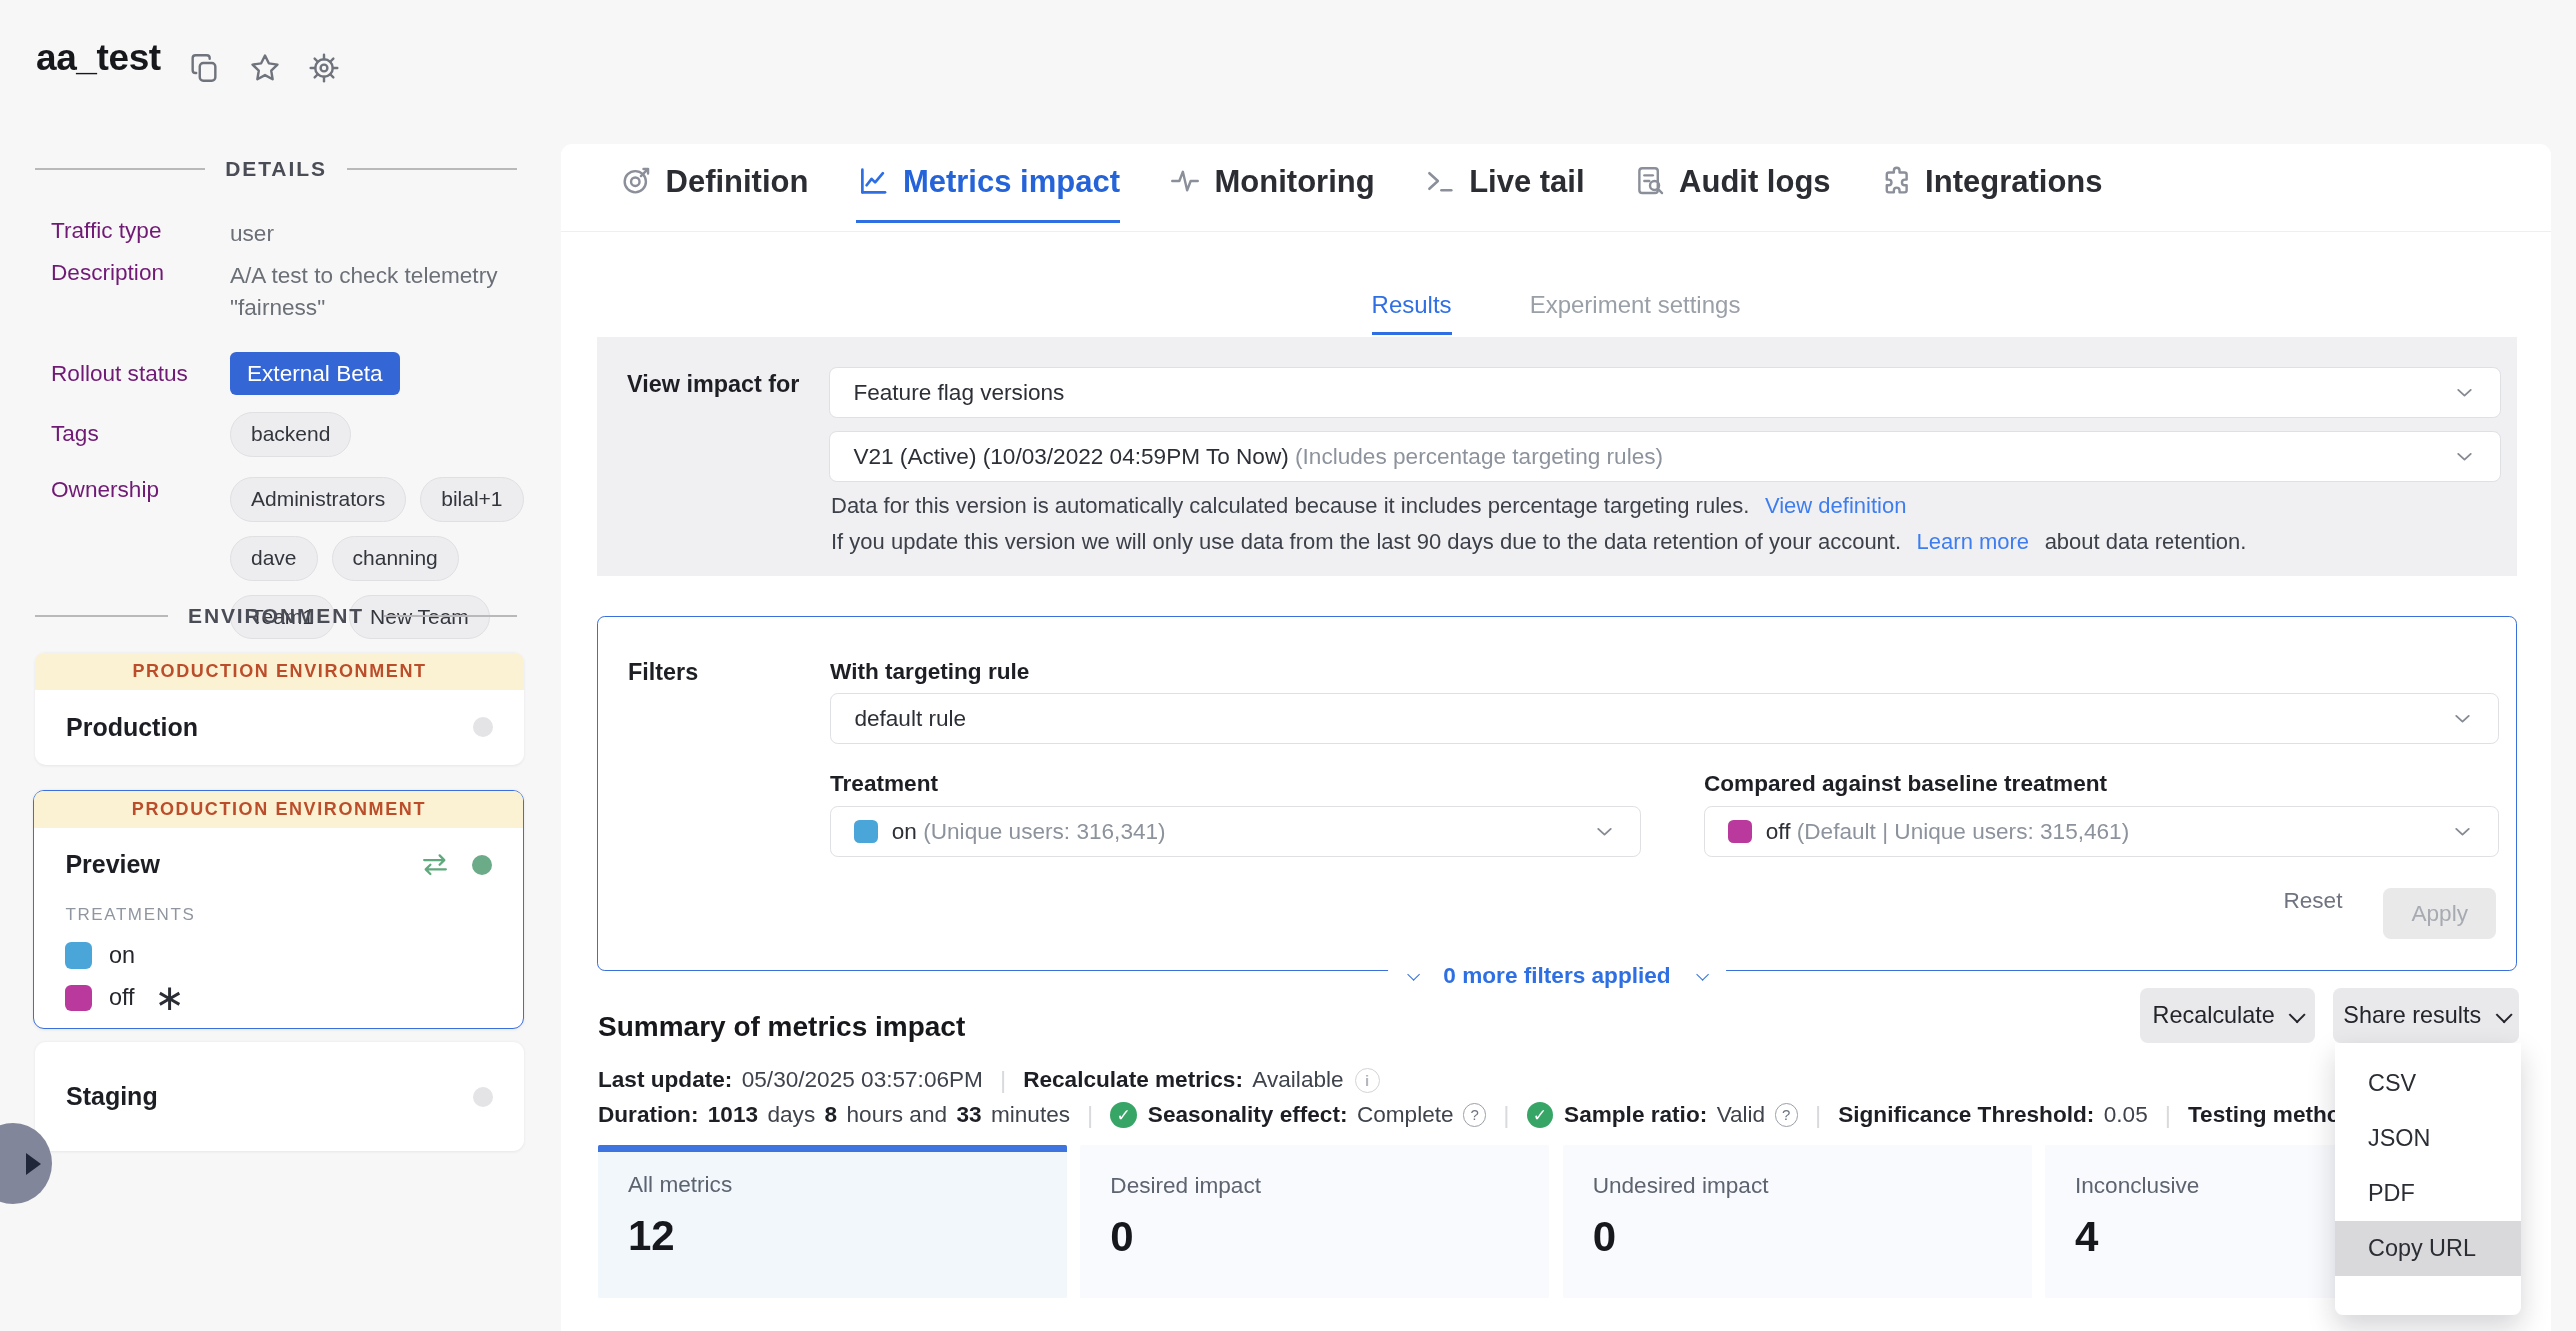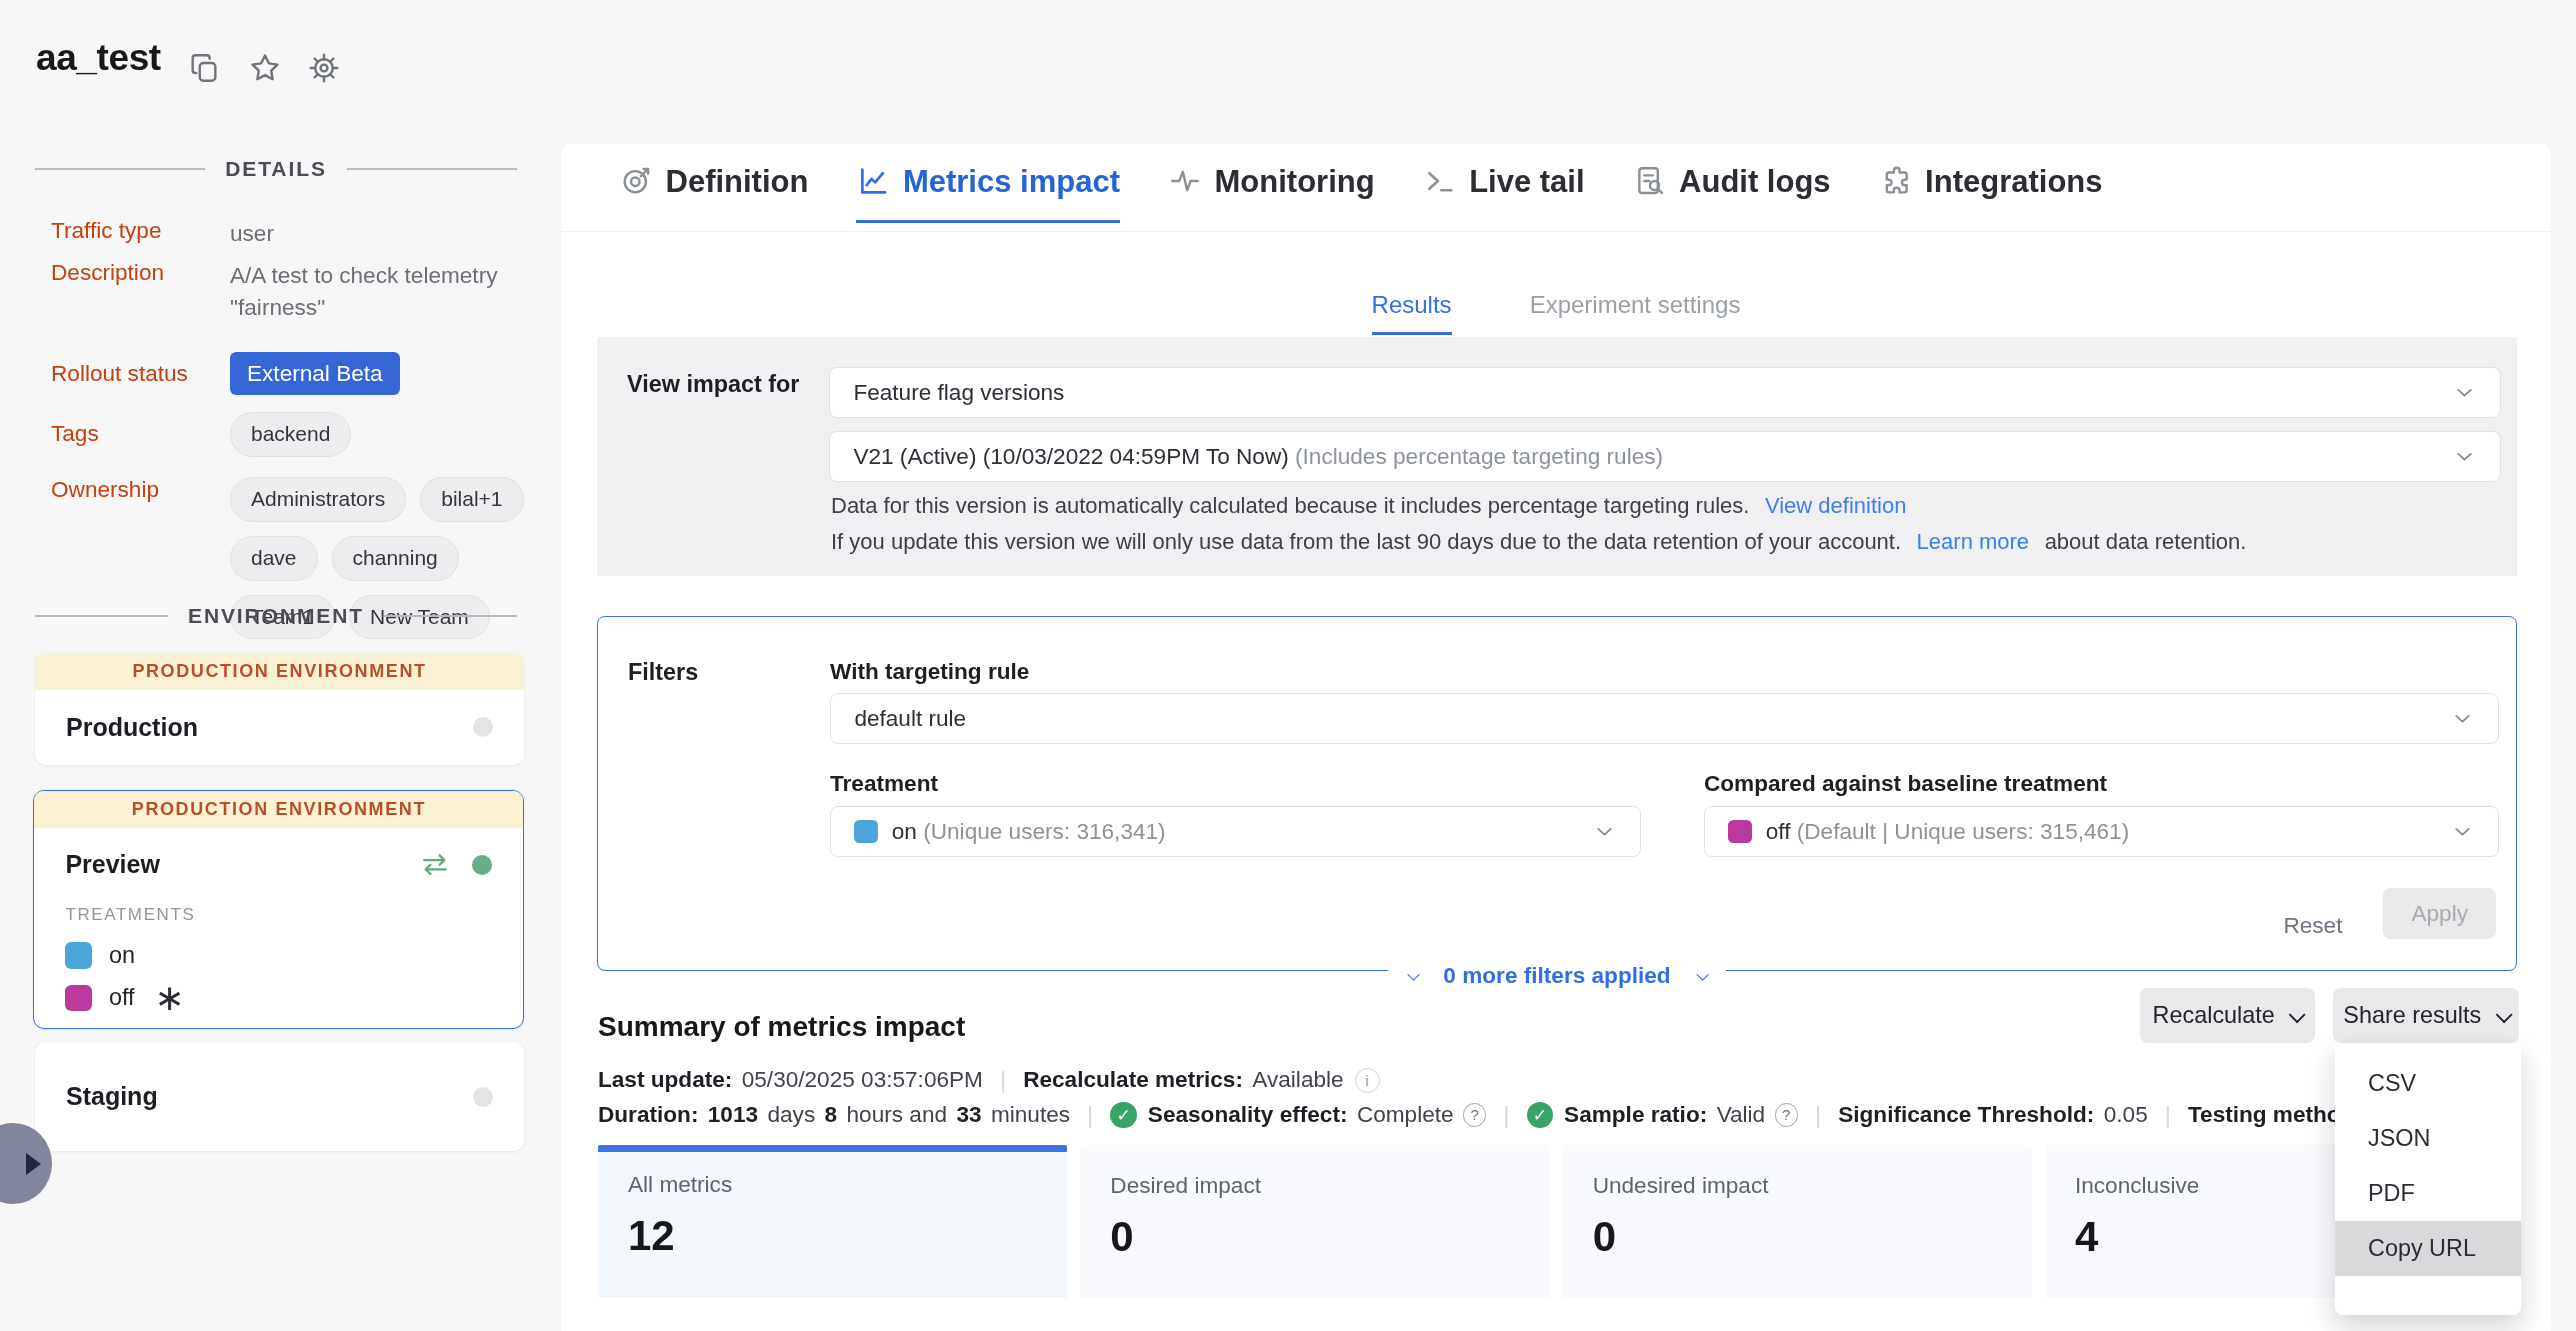--- a/index.html
+++ b/index.html
@@ -17,7 +17,7 @@
   .sec-divider .line{flex:1;height:1.6px;background:#b9b9bc;}
   .sec-divider .cap{font-size:21px;font-weight:bold;color:#4a4d55;letter-spacing:1.9px;}
   .drow{left:51px;display:flex;}
-  .dlabel{width:179px;font-size:22.6px;color:#c2410c;font-weight:500;flex:none;}
+  .dlabel{width:179px;font-size:22.6px;color:#701a75;font-weight:500;flex:none;}
   .dvalue{font-size:22.6px;color:#6b7077;width:296px;line-height:32px;}
   .badge{display:inline-block;background:#3566d6;color:#fff;font-size:22.6px;
          padding:8.6px 17px;border-radius:6.2px;}

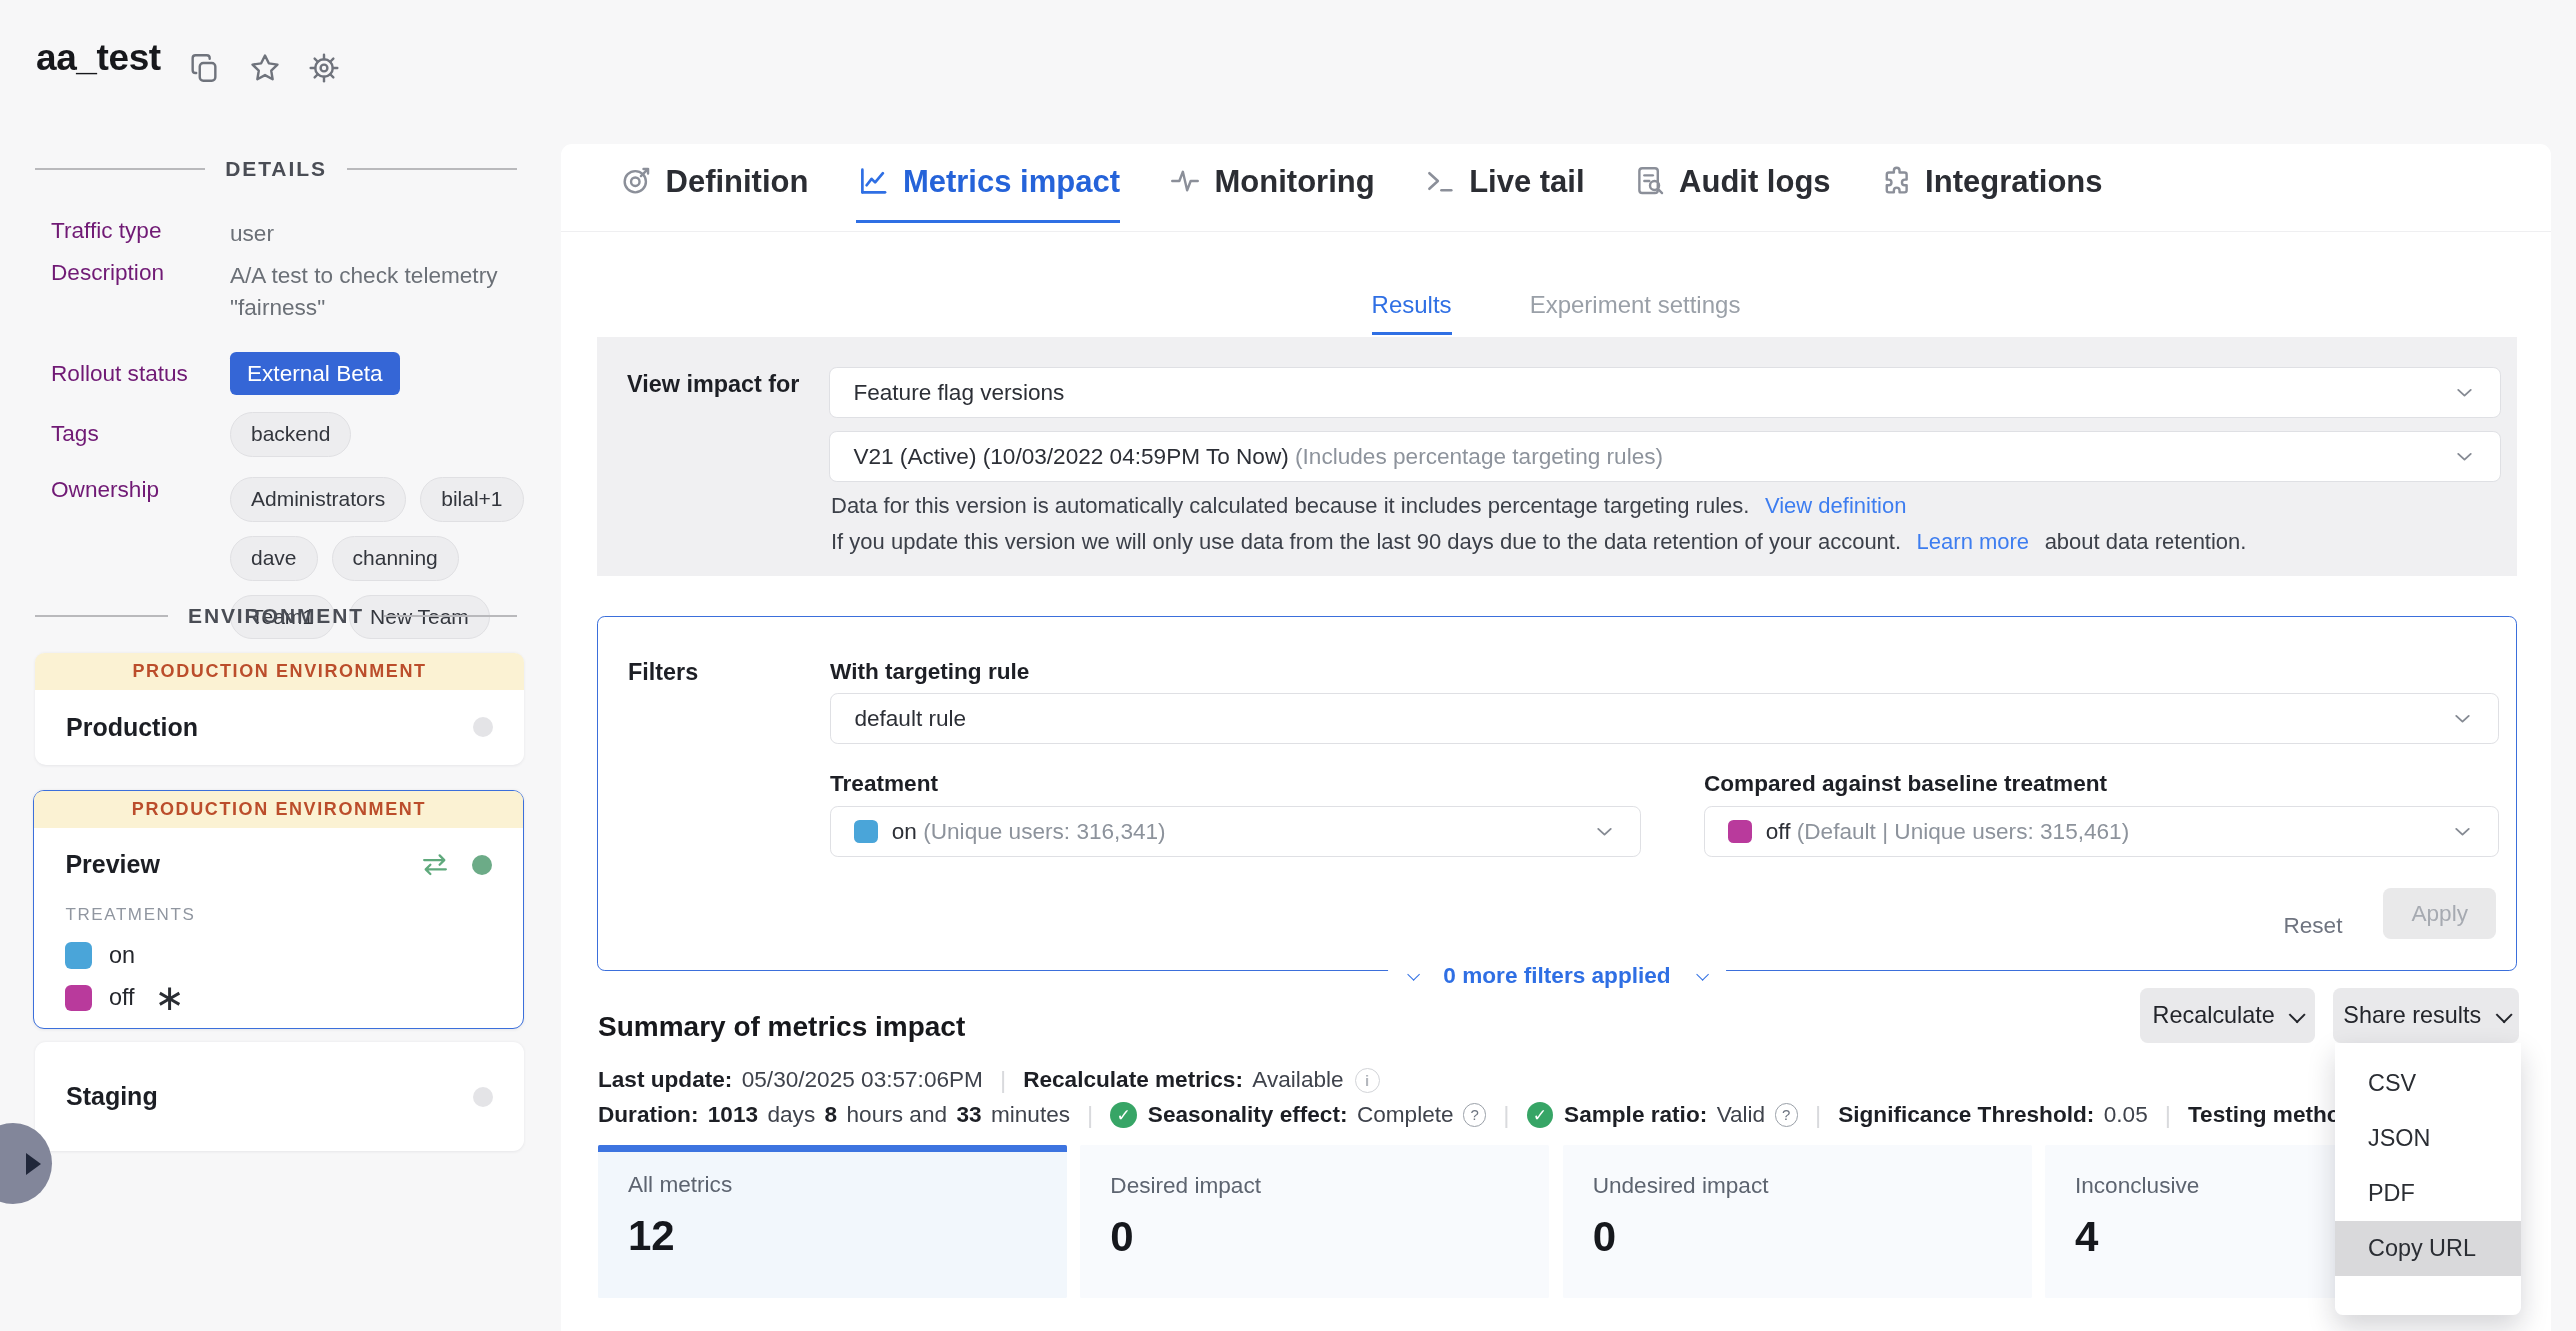--- a/index.html
+++ b/index.html
@@ -77,7 +77,7 @@
         border-radius:7.8px;background:#fff;box-sizing:border-box;}
   .flabel{left:30px;top:42px;font-size:23.4px;font-weight:bold;color:#1d1f25;}
   .fieldlabel{font-size:22.6px;font-weight:bold;color:#1d1f25;}
-  .factions{right:20px;top:271px;display:flex;align-items:flex-end;gap:41px;}
+  .factions{right:20px;top:271px;display:flex;align-items:flex-start;gap:41px;}
   .reset-btn{font-size:22.6px;color:#6f7480;cursor:pointer;}
   .apply-btn{background:#e9e9ea;color:#a6aab1;font-size:22.6px;border-radius:7.8px;
              padding:12.5px 28px;cursor:default;}

